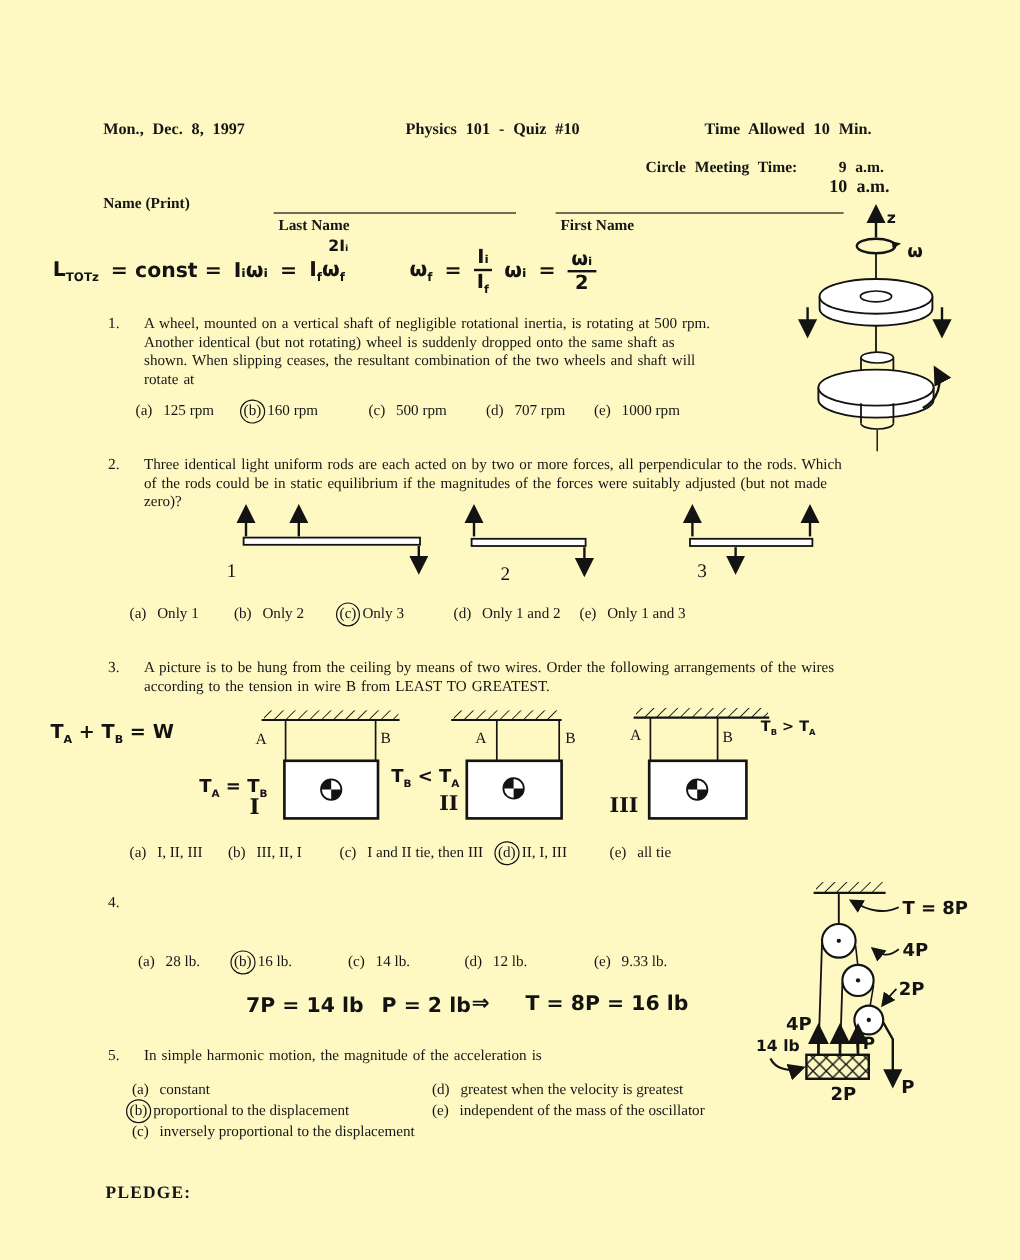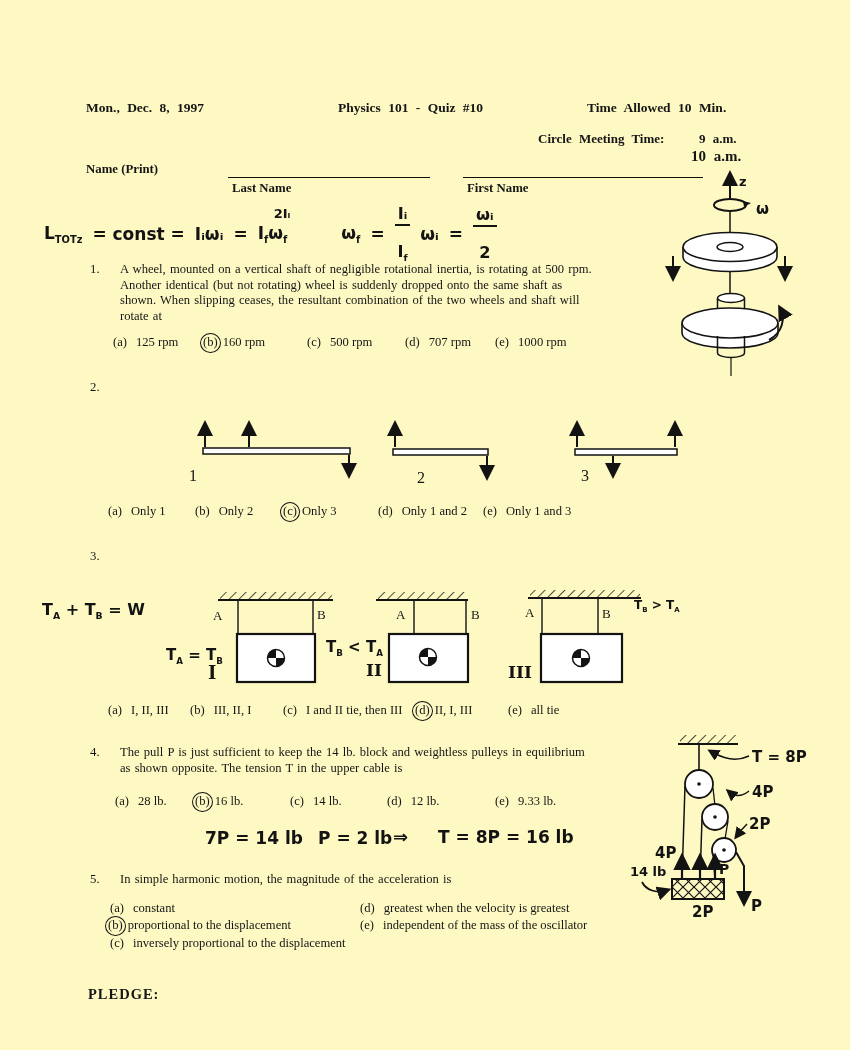--- a/index.html
+++ b/index.html
@@ -21,7 +21,7 @@
   .eqrow{display:flex;align-items:center;gap:10px;font-size:17px}
   .frac{display:inline-flex;flex-direction:column;align-items:center;line-height:1.05;font-size:.95em}
   .fnum{border-bottom:2.2px solid #131313;padding:0 3px 1px}
-  .fden{padding-top:18px}
+  .fden{padding-top:1px}
   .rel{position:relative}
   svg{display:block}
   svg text.dlabel{font:13px "Liberation Serif",serif;fill:#151515}

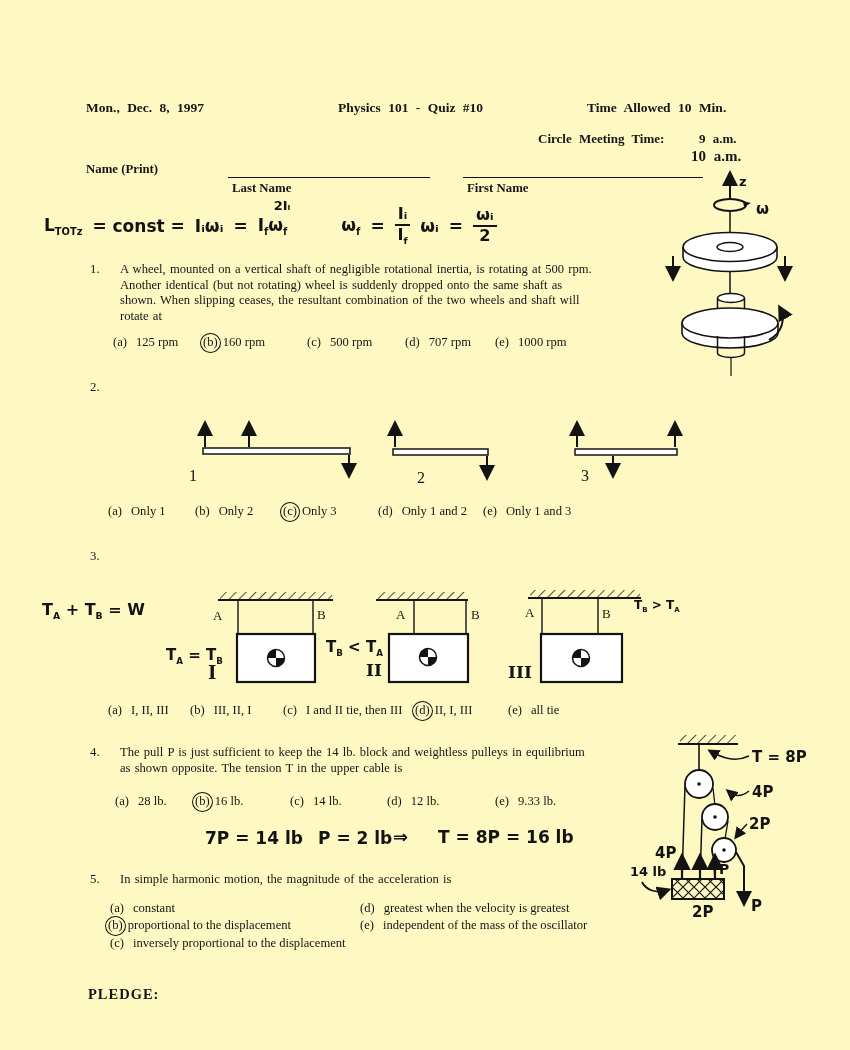--- a/index.html
+++ b/index.html
@@ -118,6 +118,9 @@
   <div class="abs opt" style="left:495px;top:335px"><span class="olabel">(e)</span><span>1000 rpm</span></div>
 
   <div class="abs qnum" style="left:90px;top:380px">2.</div>
+  <div class="abs qtext" style="left:120px;top:380px;width:690px">Three identical light uniform rods are each acted on by two or more forces, all perpendicular to the rods.  Which
+of the rods could be in static equilibrium if the magnitudes of the forces were suitably adjusted (but not made
+zero)?</div>
 
   <svg class="abs" style="left:185px;top:415px" width="510" height="80" viewBox="0 0 510 80">
     <defs>

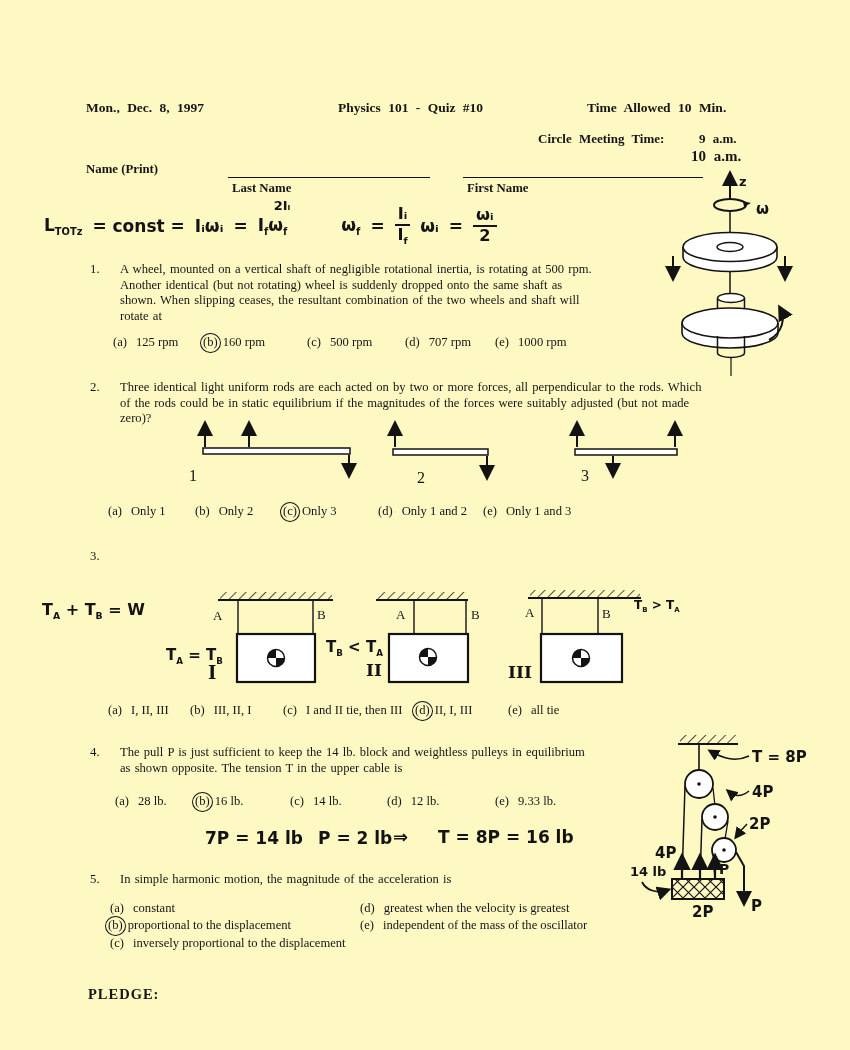--- a/index.html
+++ b/index.html
@@ -160,6 +160,8 @@
   <div class="abs opt" style="left:483px;top:504px"><span class="olabel">(e)</span><span>Only 1 and 3</span></div>
 
   <div class="abs qnum" style="left:90px;top:549px">3.</div>
+  <div class="abs qtext" style="left:120px;top:549px;width:690px">A picture is to be hung from the ceiling by means of two wires.  Order the following arrangements of the wires
+according to the tension in wire B from LEAST TO GREATEST.</div>
 
   <svg class="abs" style="left:200px;top:588px" width="500" height="107" viewBox="0 0 500 107">
     <defs>

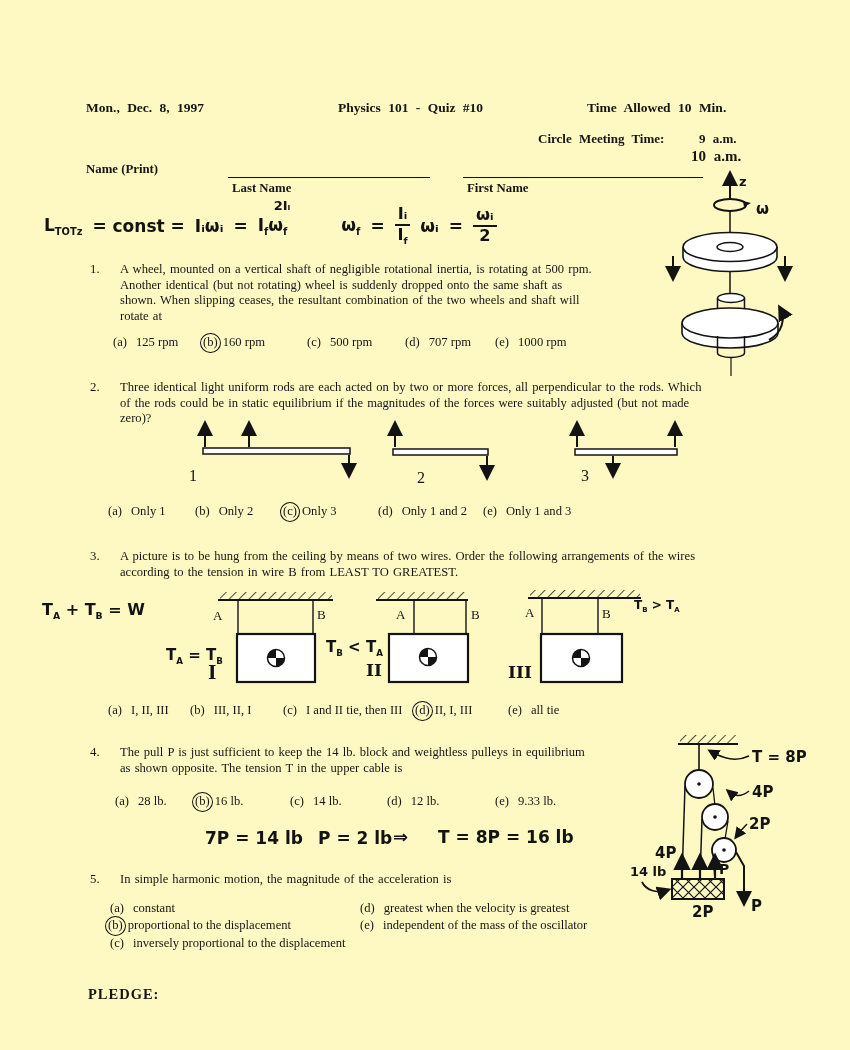--- a/index.html
+++ b/index.html
@@ -231,8 +231,6 @@
   <div class="abs opt" style="left:508px;top:703px"><span class="olabel">(e)</span><span>all tie</span></div>
 
   <div class="abs qnum" style="left:90px;top:745px">4.</div>
-  <div class="abs qtext" style="left:120px;top:745px;width:545px">The pull P is just sufficient to keep the 14 lb. block and weightless pulleys in equilibrium
-as shown opposite.  The tension T in the upper cable is</div>
 
   <div class="abs opt" style="left:115px;top:794px"><span class="olabel">(a)</span><span>28 lb.</span></div>
   <div class="abs opt" style="left:197px;top:794px"><span class="olabel circled">(b)</span><span>16 lb.</span></div>

